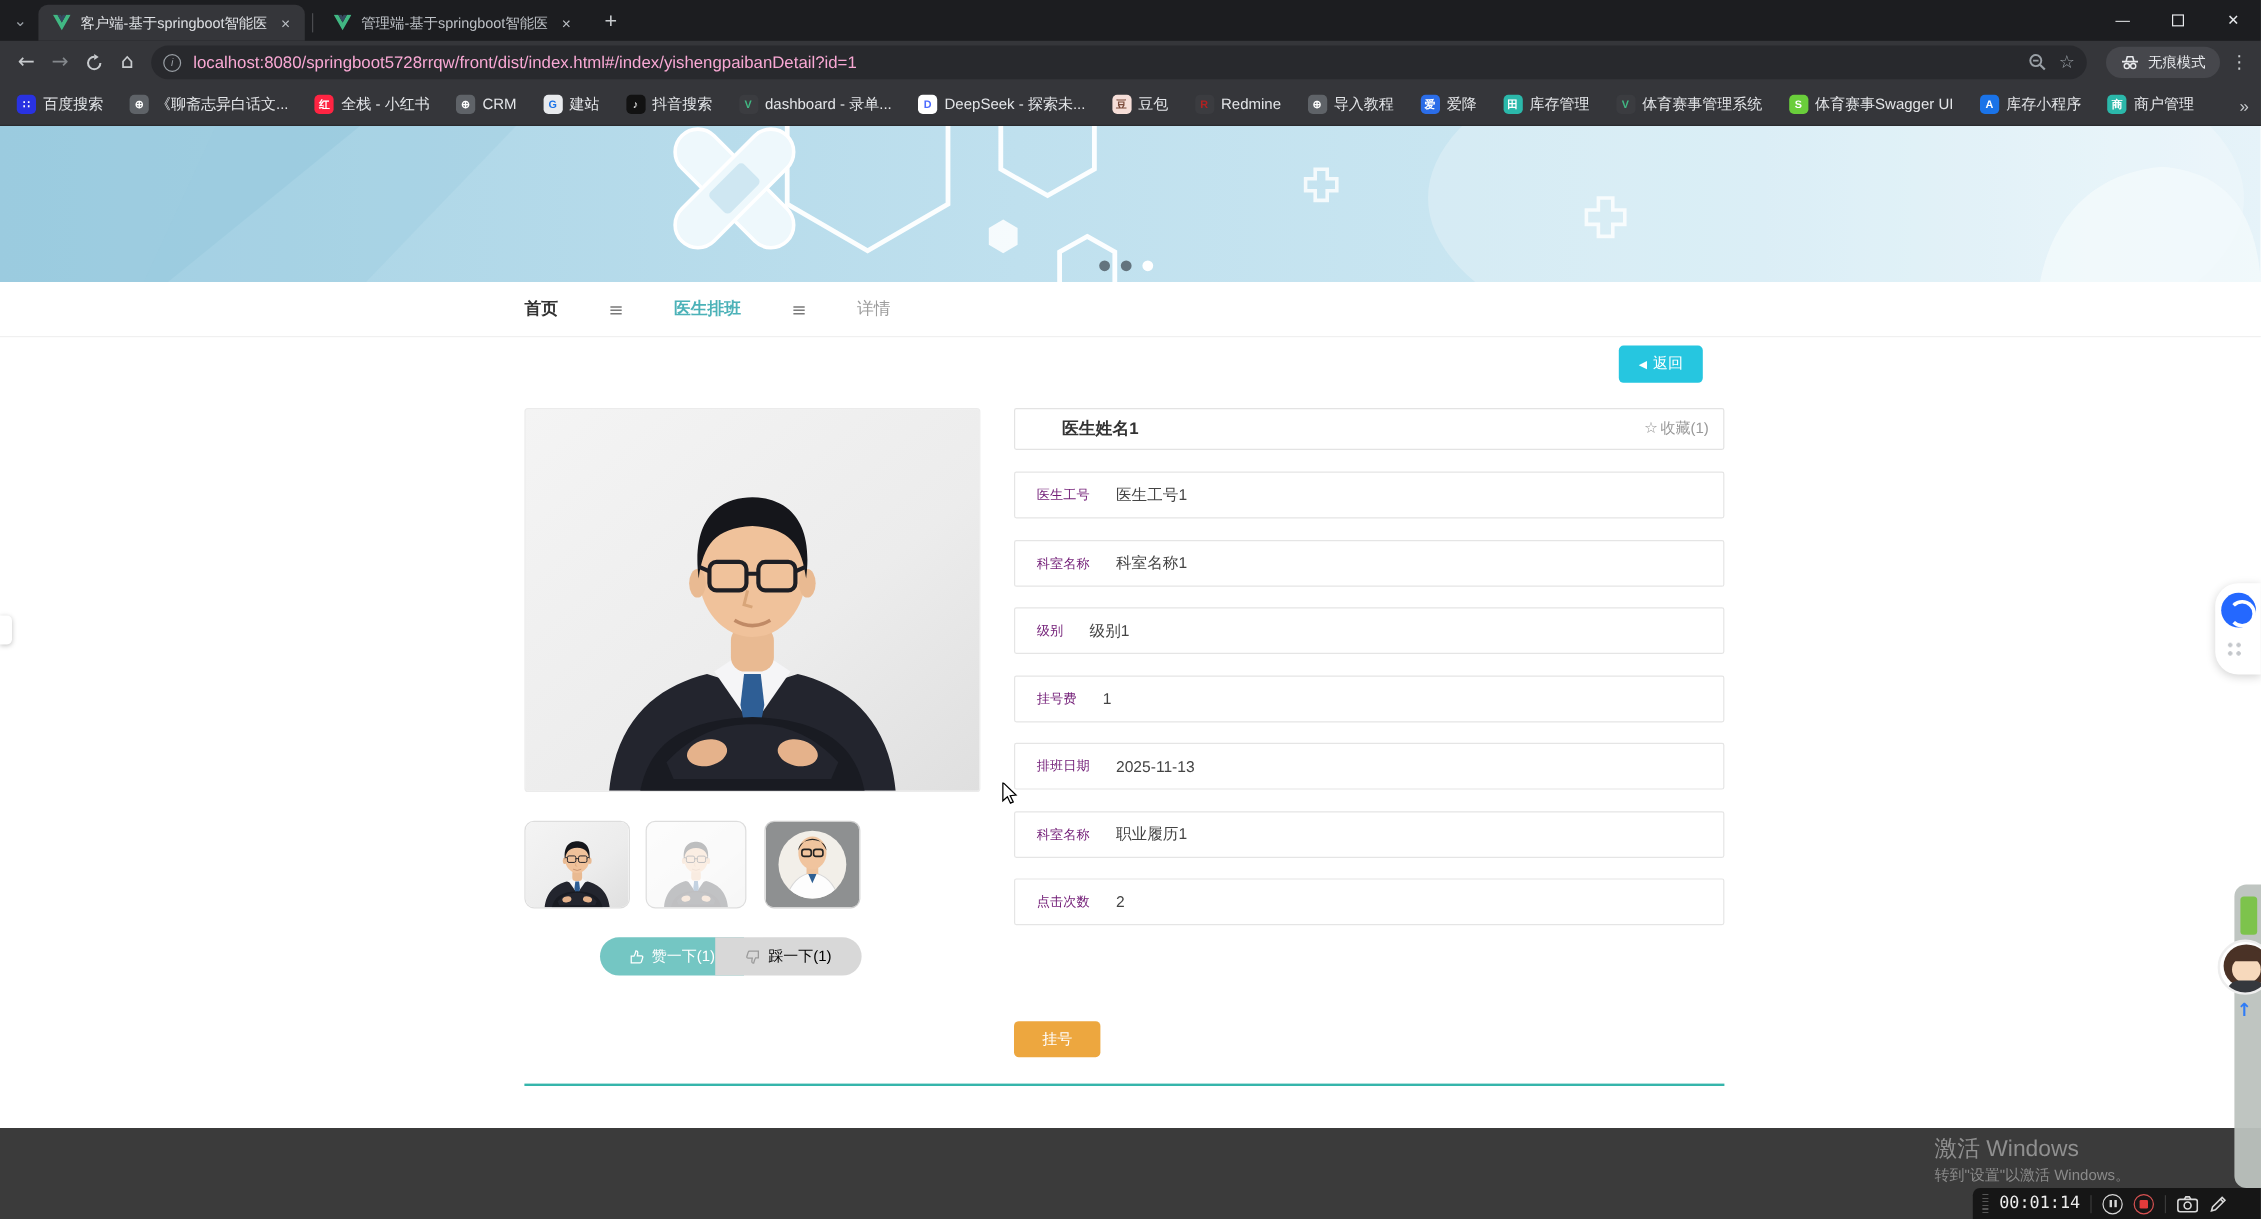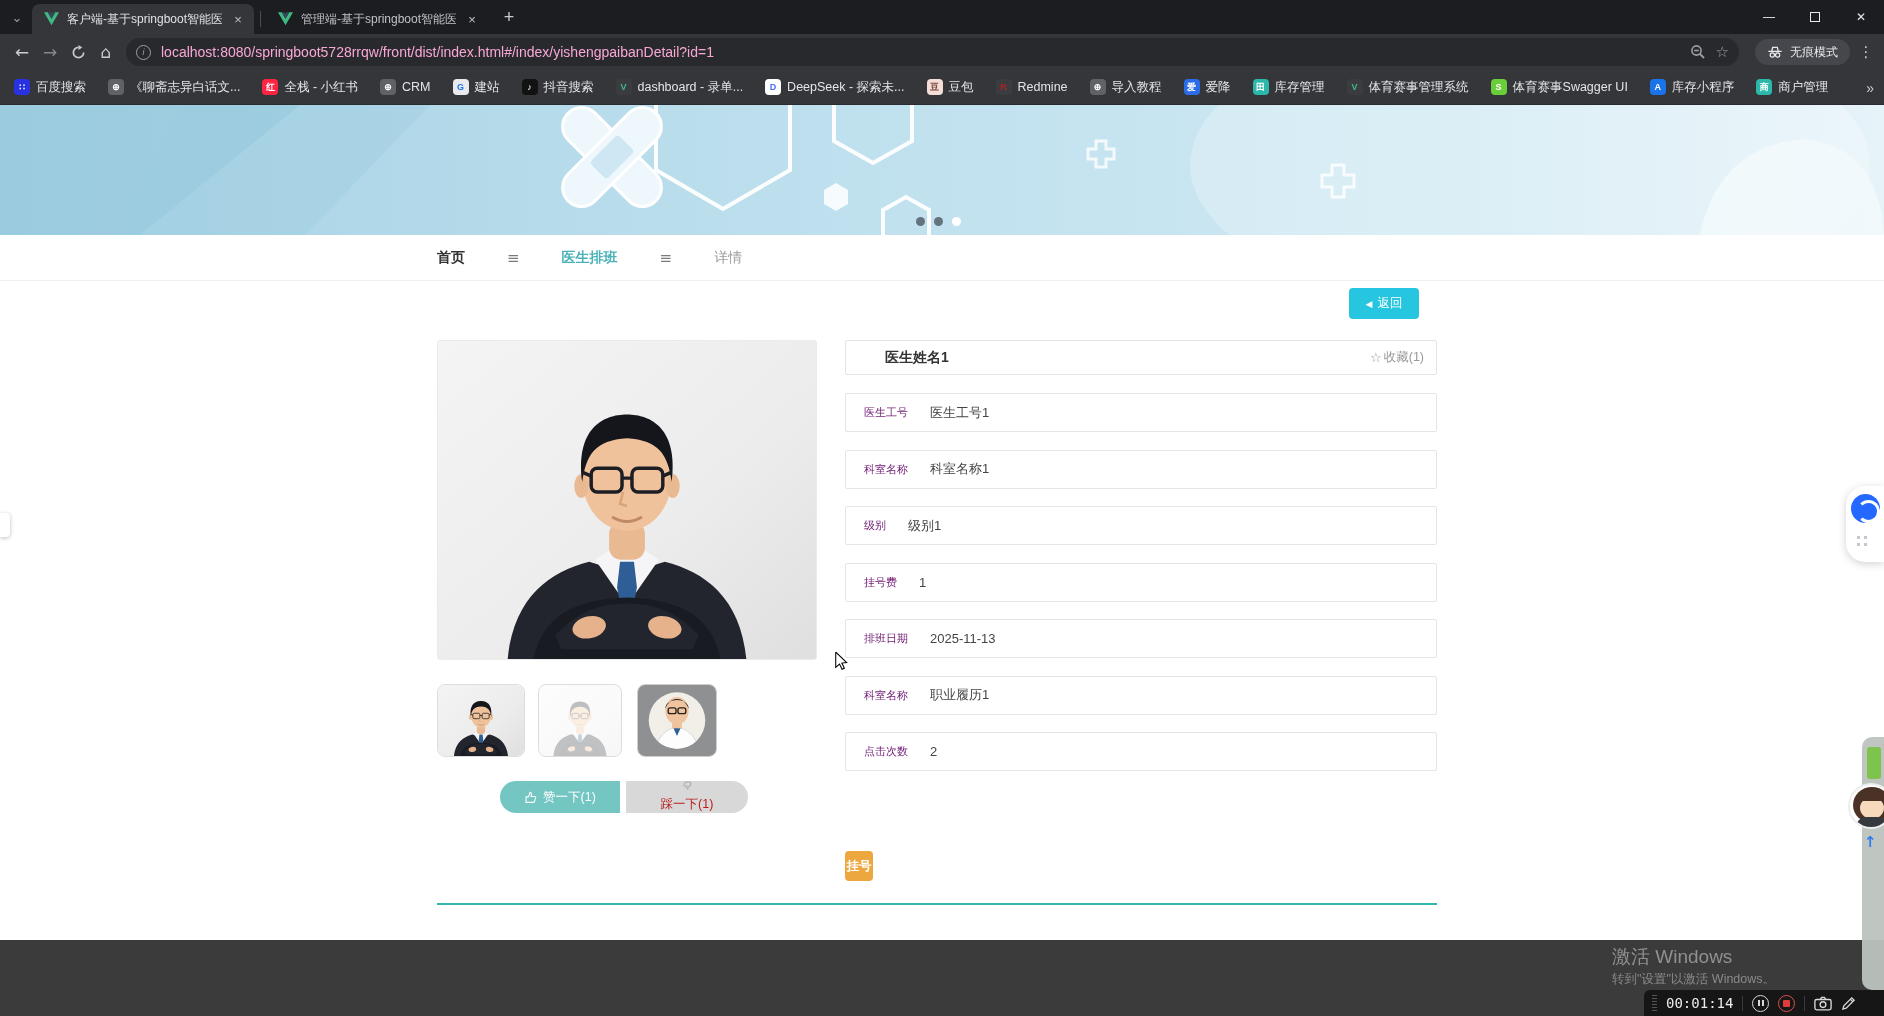--- a/index.html
+++ b/index.html
@@ -85,7 +85,7 @@
   .like-btn { position:absolute; top:676px; height:32px; display:flex; align-items:center;
               justify-content:center; gap:6px; font-size:12.5px; }
   #like { left:500px; width:120px; background:#74c6c3; color:#fff; border-radius:16px 0 0 16px; }
-  #dislike { left:626px; width:122px; background:#d8d8d8; color:#b91c1c; border-radius:0 16px 16px 0;flex-direction:column; }
+  #dislike { left:596px; width:122px; background:#d8d8d8; color:#000000; border-radius:0 16px 16px 0; }
 
   #title-box { position:absolute; left:845px; top:235px; width:592px; height:35px;
                border:1px solid #e3e3e3; border-radius:2px; background:#fff; display:flex;

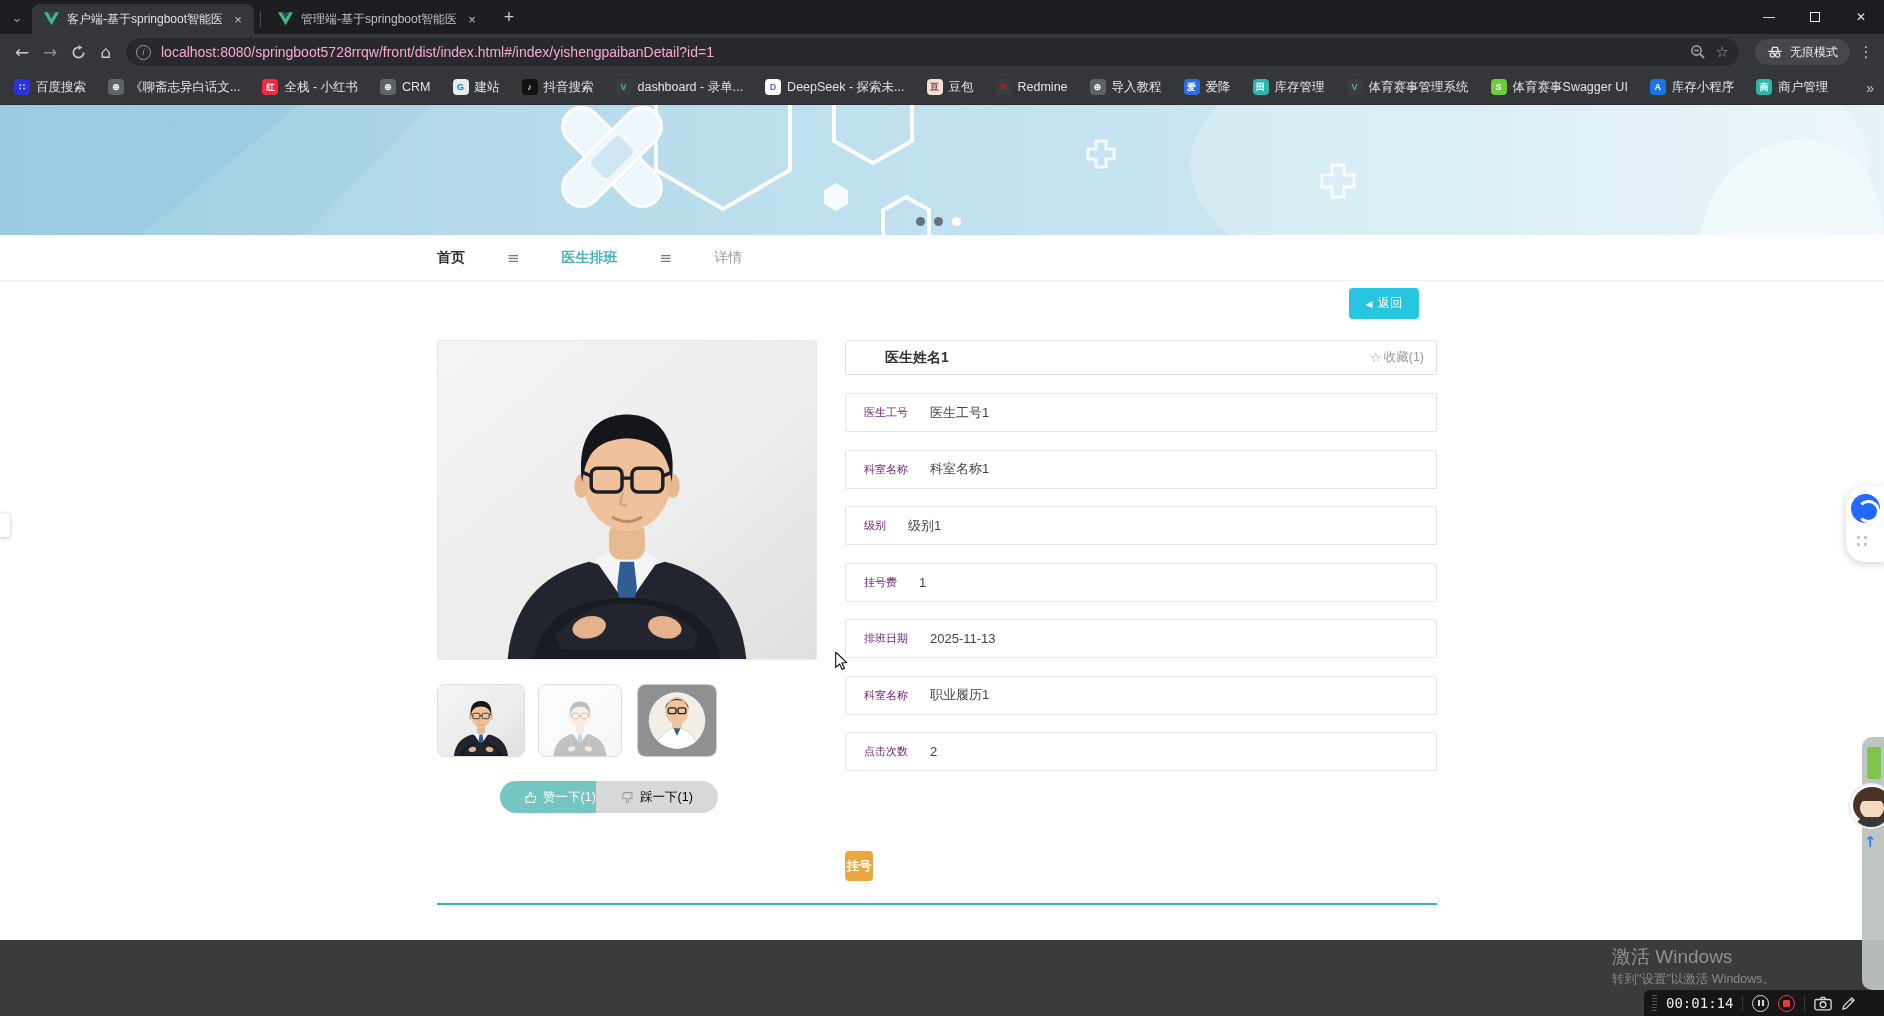--- a/index.html
+++ b/index.html
@@ -101,8 +101,8 @@
   .f-label { font-size:11px; color:#701a75; }
   .f-value { font-size:13px; color:#444; margin-left:22px; }
 
-  #register { position:absolute; left:845px; top:746px; width:28px; height:30px; background:#eda73f;
-              border-radius:4px; color:#fff; font-size:12.5px; font-weight:bold; display:flex;
+  #register { position:absolute; left:845px; top:746px; width:72px; height:30px; background:#eda73f;
+              border-radius:4px; color:#fff; font-size:12.5px; font-weight:normal; display:flex;
               align-items:center; justify-content:center; }
   #divider { position:absolute; left:437px; top:798px; width:1000px; height:2px; background:#35b5ab; }
 

